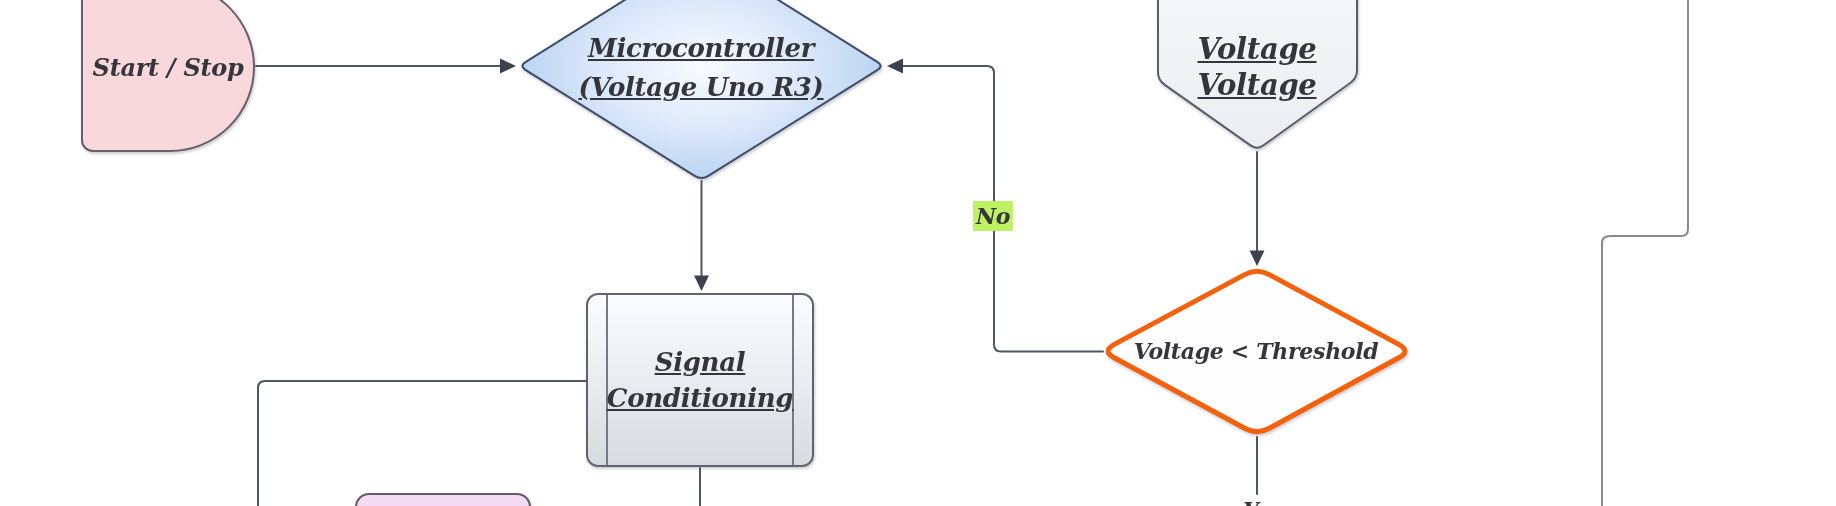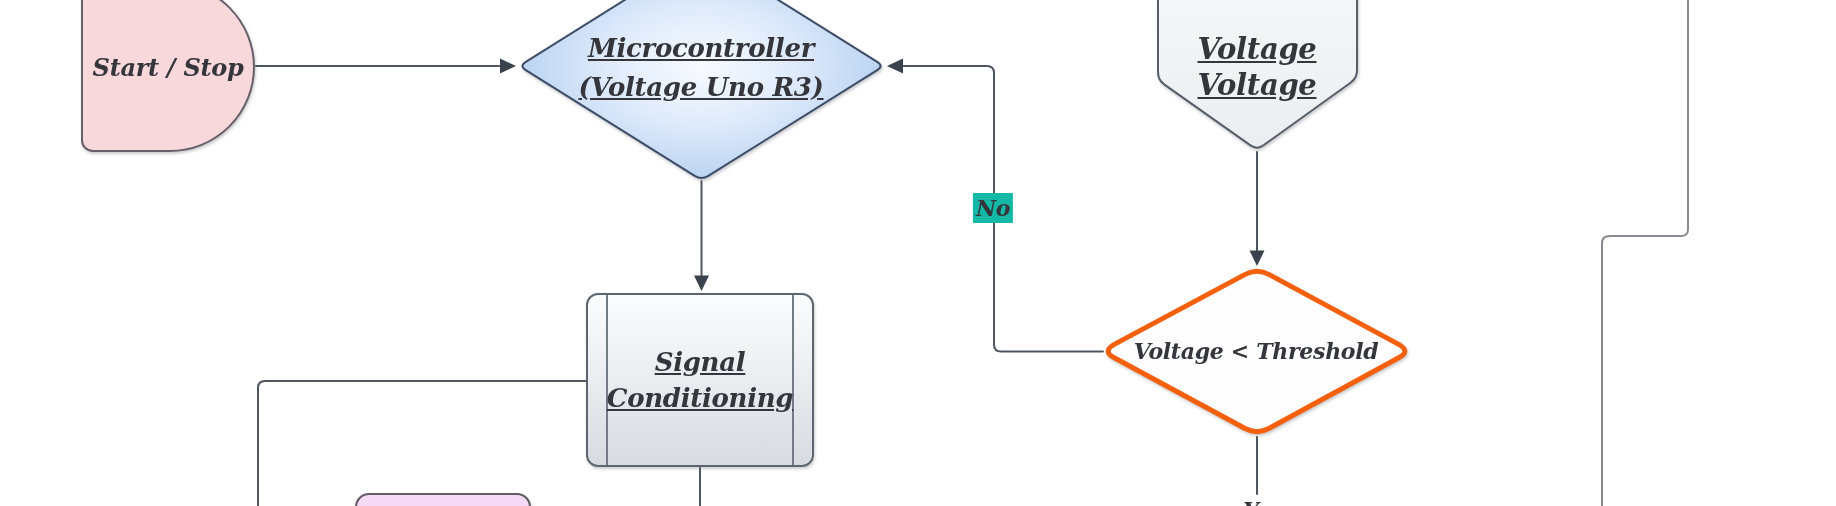--- a/index.html
+++ b/index.html
@@ -61,7 +61,7 @@
   .lbl-sensor     { left: 1233px; top: 67px;  font-size: 29px; line-height: 36px; }
   .lbl-threshold  { left: 1232px; top: 351px; font-size: 22px; }
   .lbl-signal     { left: 676px;  top: 380px; font-size: 26px; line-height: 36px; }
-  .lbl-no         { left: 969px;  top: 208px; font-size: 22px; background: #14b8a6; padding: 2px 3px; }
+  .lbl-no         { left: 969px;  top: 216px; font-size: 22px; background: #bef264; padding: 2px 3px; }
   .lbl-yes        { left: 1239px; top: 510px; font-size: 22px; }
 
   .shape { filter: drop-shadow(1px 2px 1.5px rgba(80,80,95,0.30)); }

